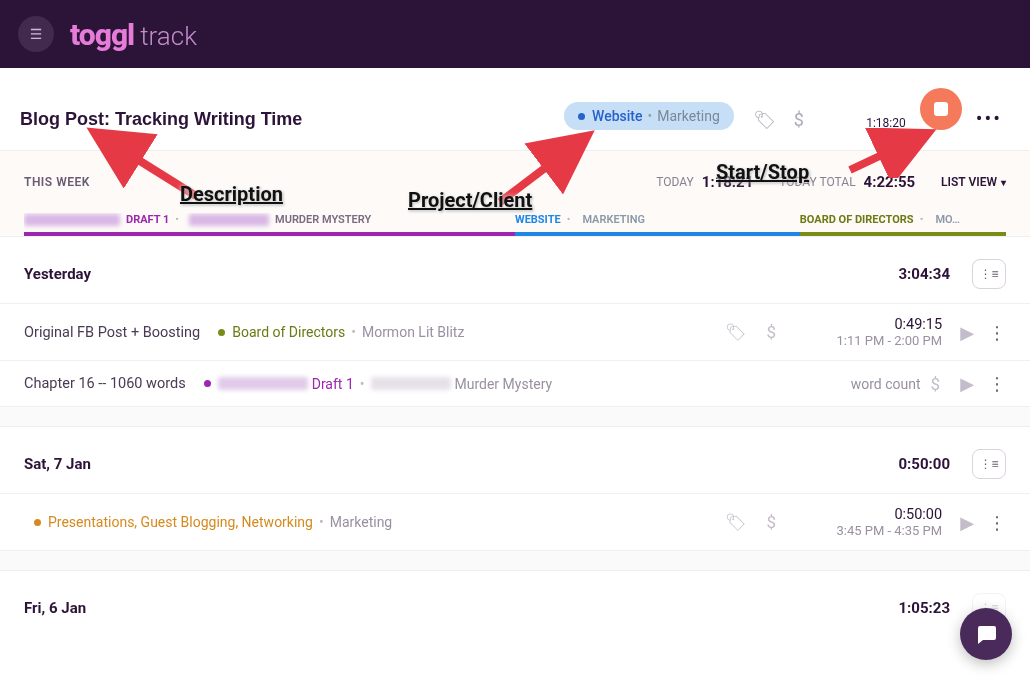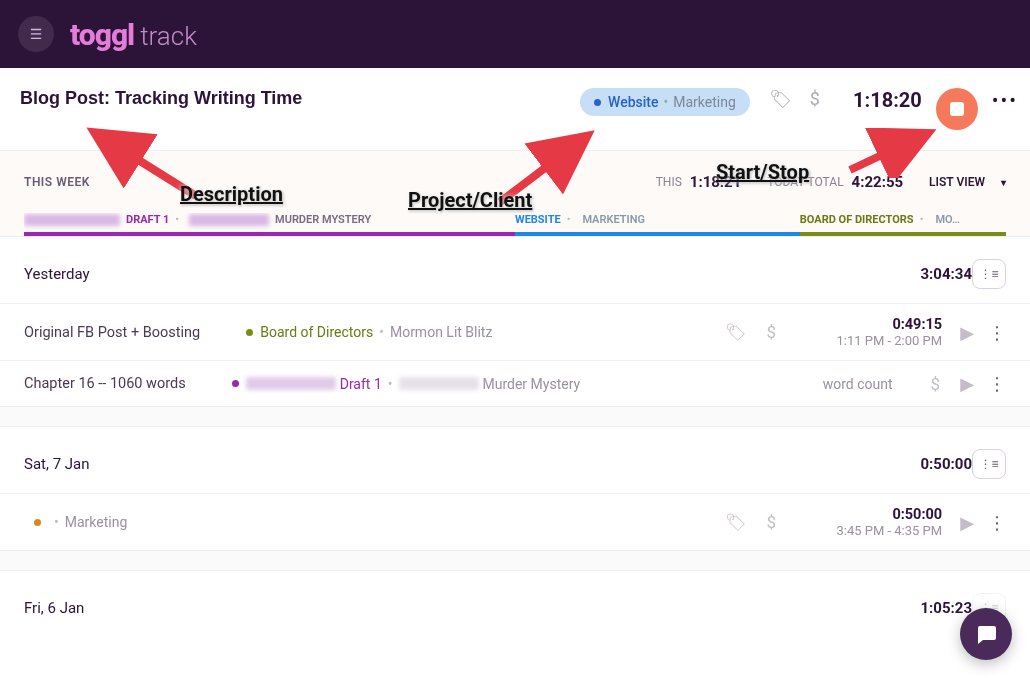--- a/index.html
+++ b/index.html
@@ -37,9 +37,9 @@
   
   .timer-bar {
     background: #fff;
-    padding: 20px 12px 20px 20px;
+    padding: 20px 28px 20px 20px;
     display: flex;
-    align-items: flex-start;
+    align-items: flex-end;
     border-bottom: 1px solid #eee;
   }
   .timer-desc {

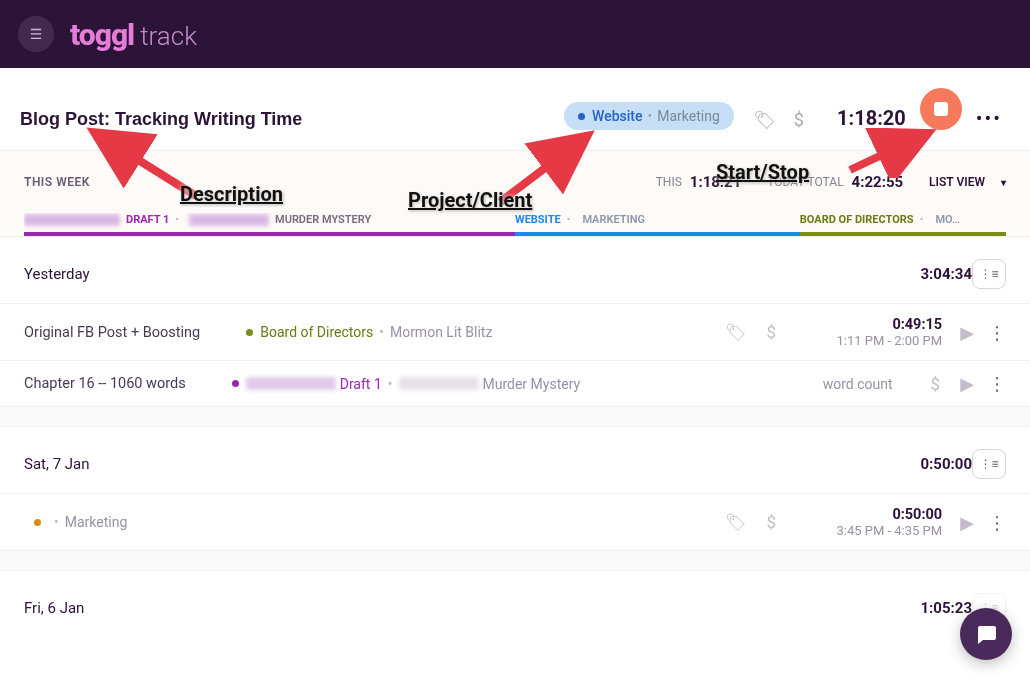--- a/index.html
+++ b/index.html
@@ -72,7 +72,7 @@
     font-size: 18px; margin: 0 4px;
   }
   .timer-time {
-    font-size: 20px; font-weight: 700; margin: 0 14px 0 10px;
+    font-size: 12px; font-weight: 400; margin: 0 14px 0 10px;
     min-width: 80px; text-align: right;
   }
   .stop-btn {

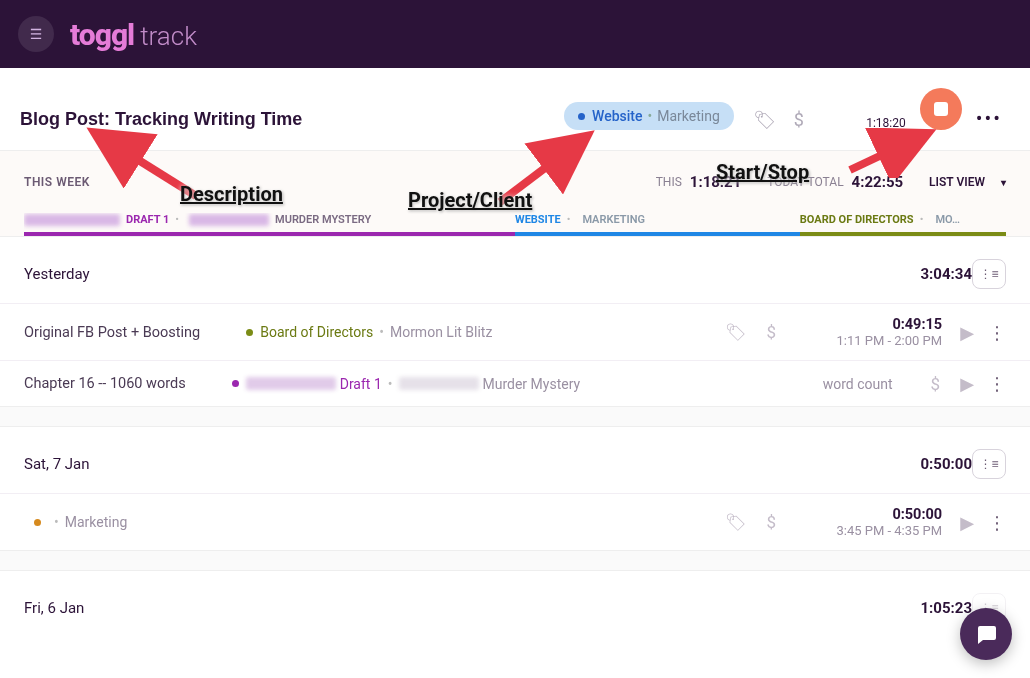--- a/index.html
+++ b/index.html
@@ -216,7 +216,7 @@
   <div class="week-row1">
     <span class="wl">THIS WEEK</span>
     <span class="spacer"></span>
-    <span class="stat-label">THIS</span>
+    <span class="stat-label">TODAY</span>
     <span class="stat-val">1:18:21</span>
     <span class="stat-label">TODAY TOTAL</span>
     <span class="stat-val">4:22:55</span>

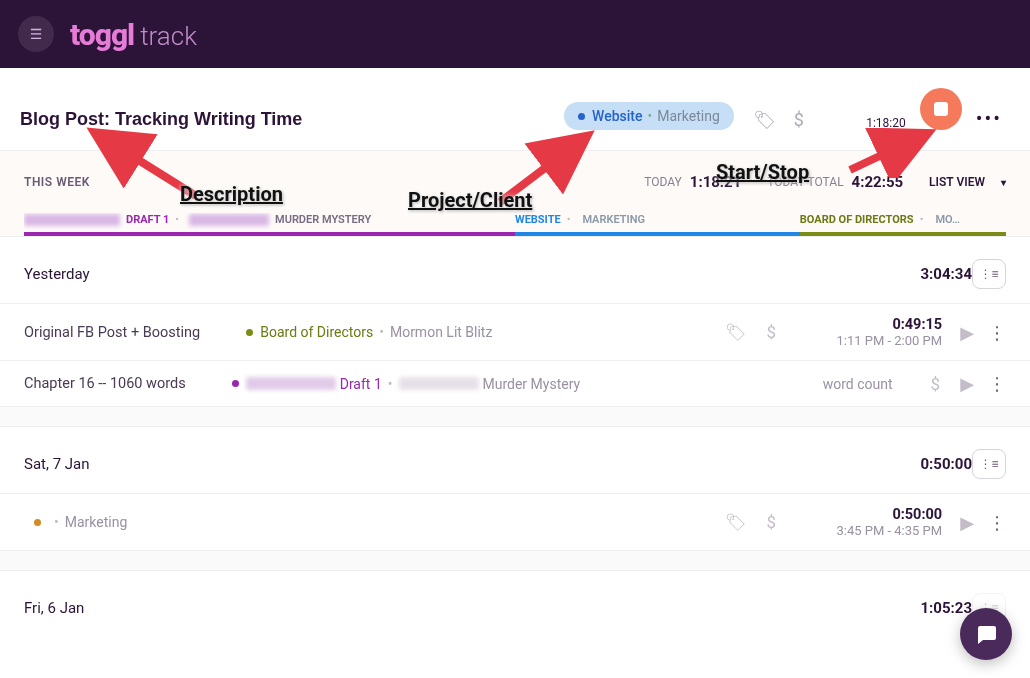--- a/index.html
+++ b/index.html
@@ -100,7 +100,7 @@
   .spacer { flex: 1; }
   .stat-label { color: #8a8092; margin-right: 8px; }
   .stat-val { color: #2c1338; font-weight: 700; font-size: 15px; margin-right: 26px; }
-  .view-toggle { font-weight: 600; color: #2c1338; font-size: 12px; display: flex; align-items: center; cursor: pointer; gap: 12px;}
+  .view-toggle { font-weight: 600; color: #2c1338; font-size: 12px; display: flex; align-items: center; cursor: pointer;}
   .view-toggle .chev { margin-left: 4px; font-size: 10px; }
 
   .week-row2 { display: flex; font-size: 11px; }

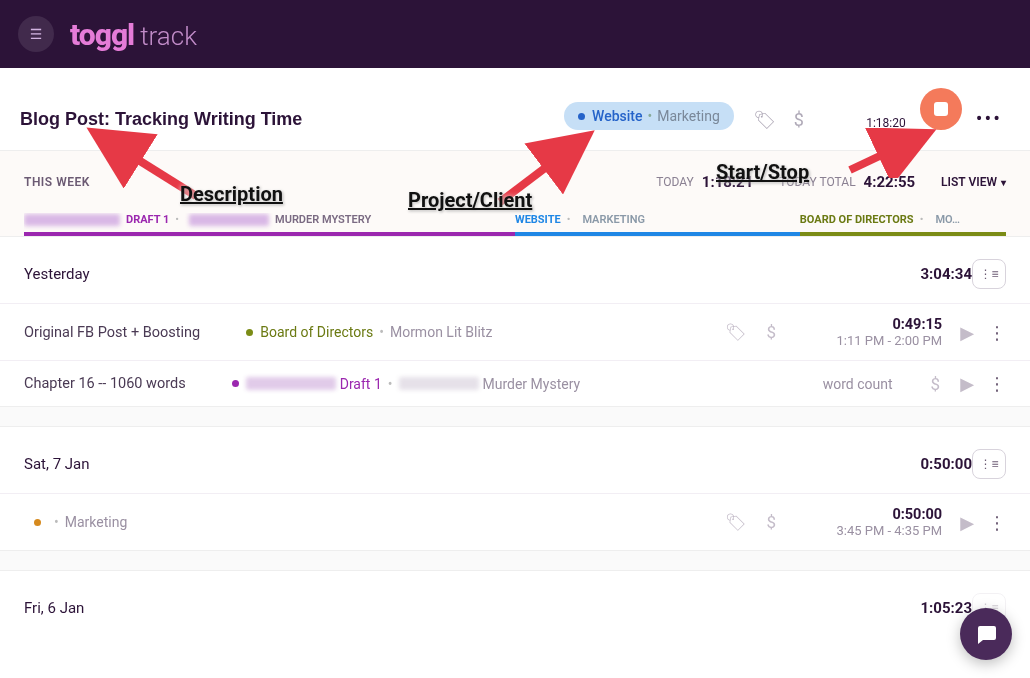--- a/index.html
+++ b/index.html
@@ -126,7 +126,7 @@
     padding: 22px 24px 14px 24px;
     font-size: 15px;
   }
-  .day-header .dname { font-weight: 400; color: #2c1338; }
+  .day-header .dname { font-weight: 700; color: #2c1338; }
   .day-header .dtotal { font-weight: 700; color: #2c1338; margin-right: 0; }
   .bullet-btn {
     width: 34px; height: 30px; border: 1px solid #d8d3dc; border-radius: 8px;

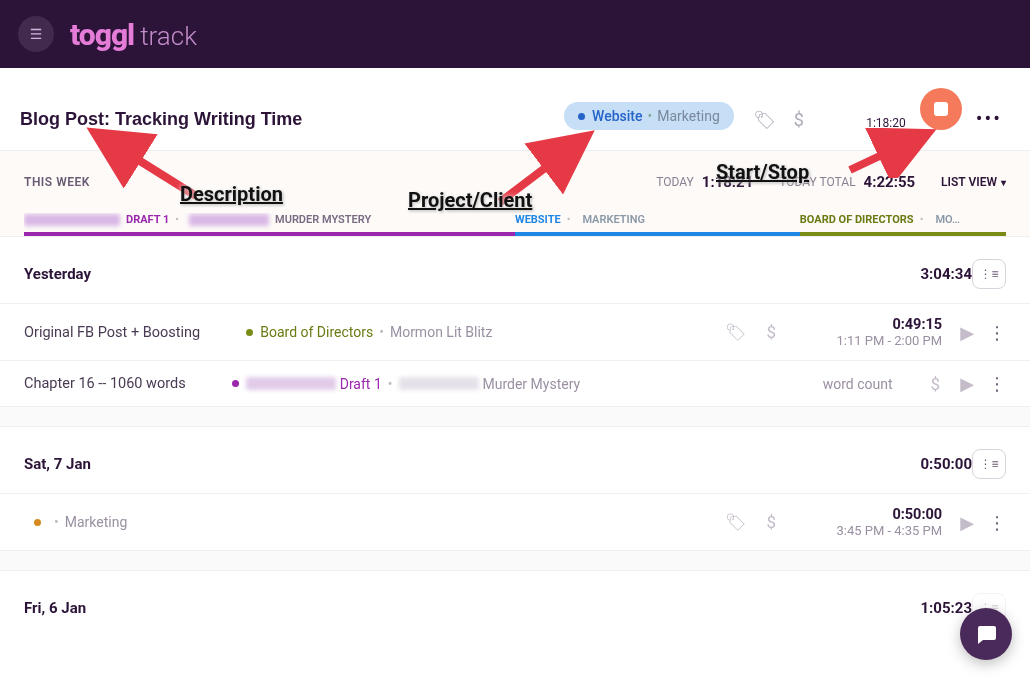--- a/index.html
+++ b/index.html
@@ -127,7 +127,7 @@
     font-size: 15px;
   }
   .day-header .dname { font-weight: 700; color: #2c1338; }
-  .day-header .dtotal { font-weight: 700; color: #2c1338; margin-right: 0; }
+  .day-header .dtotal { font-weight: 700; color: #2c1338; margin-right: 22px; }
   .bullet-btn {
     width: 34px; height: 30px; border: 1px solid #d8d3dc; border-radius: 8px;
     display:flex; align-items:center; justify-content:center;

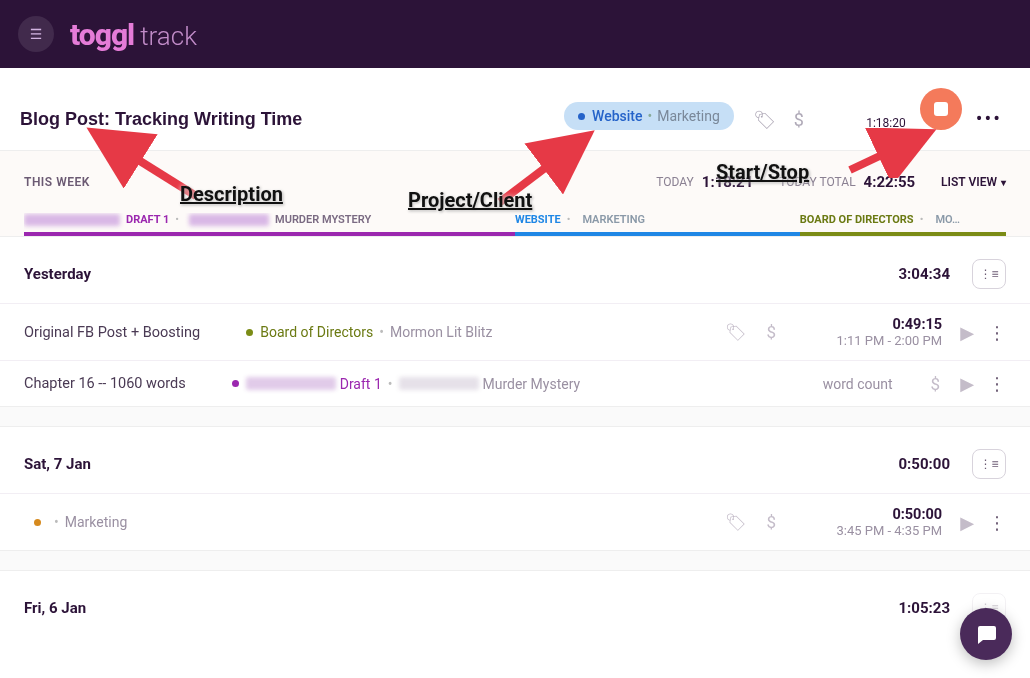--- a/index.html
+++ b/index.html
@@ -138,7 +138,6 @@
     display: flex; align-items: center;
     padding: 12px 24px 12px 24px;
     border-top: 1px solid #f2eef4;
-    gap: 28px;
   }
   .entry-row .desc { font-size: 14.5px; color: #4a3a54; min-width: 0; }
   .entry-row .proj-chunk { display:flex; align-items:center; font-size:14px; margin-left: 18px; min-width:0; }

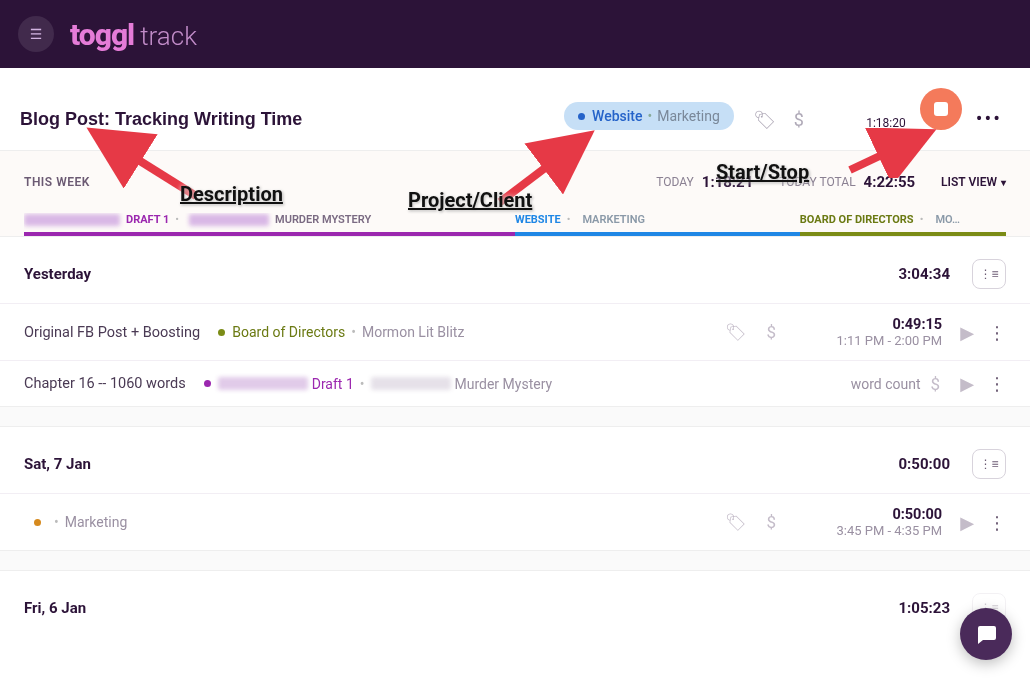--- a/index.html
+++ b/index.html
@@ -152,7 +152,7 @@
   .entry-right { display:flex; align-items:center; margin-left:auto; }
   .tag-icon, .dollar-icon { color:#c4bcc9; font-size:17px; margin: 0 10px; }
   .time-col { text-align:right; min-width:150px; margin: 0 8px 0 6px; }
-  .time-dur { color:#2c1338; font-size:14.5px; font-weight:700; }
+  .time-dur { color:#2c1338; font-size:14.5px; font-weight:400; }
   .time-range { color:#9a90a2; font-size:13px; }
   .play-btn { color:#c4bcc9; font-size:18px; margin: 0 10px; cursor:pointer; }
   .row-dots { color:#6b5a73; font-size:18px; cursor:pointer; margin-left:4px;}

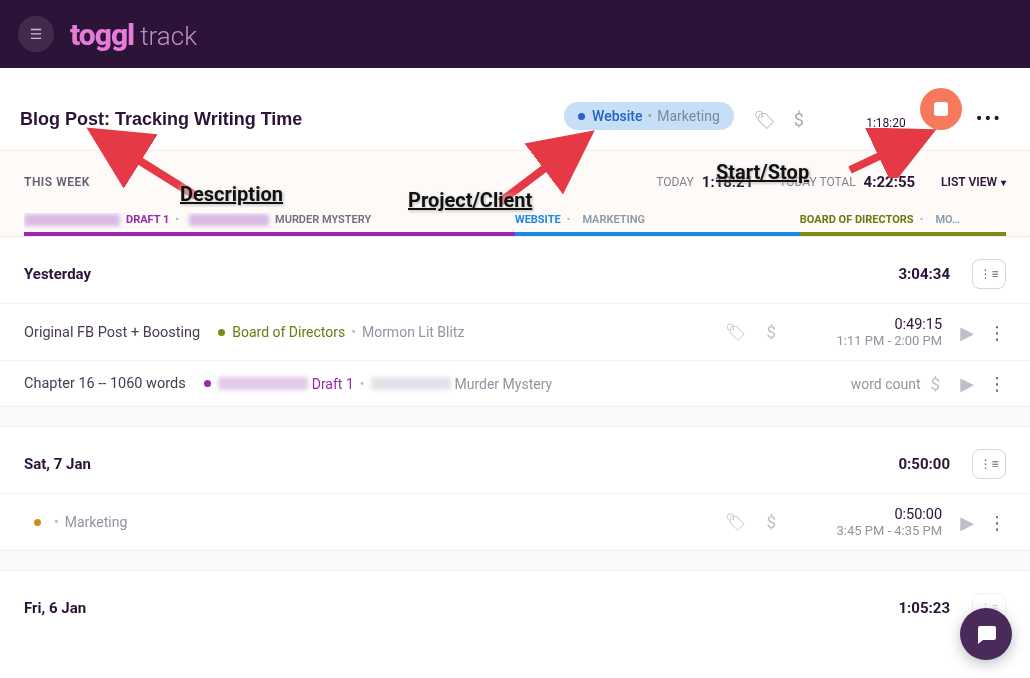--- a/index.html
+++ b/index.html
@@ -310,6 +310,7 @@
   <div class="entry-row">
     <span class="proj-chunk" style="margin-left:10px">
       <span class="pdotOr"></span>
+      <span class="proj-name-or">Presentations, Guest Blogging, Networking</span>
       <span class="sepdot">•</span>
       <span class="client-name">Marketing</span>
     </span>

